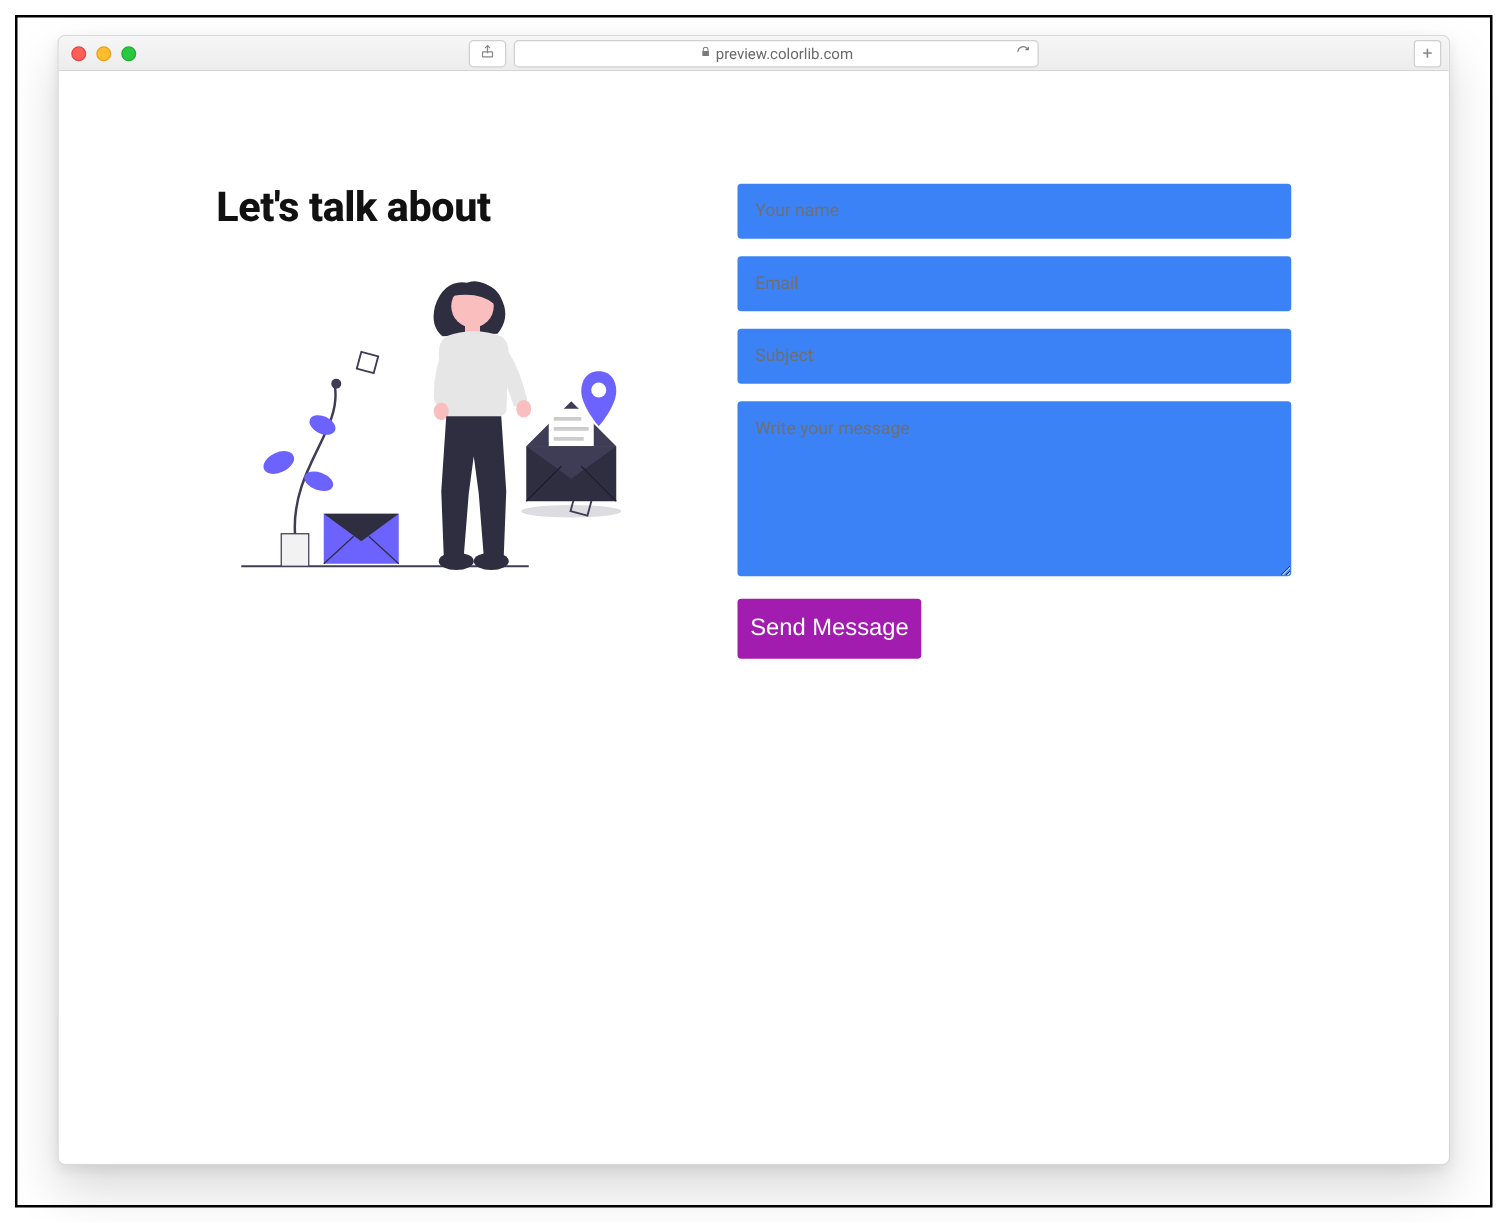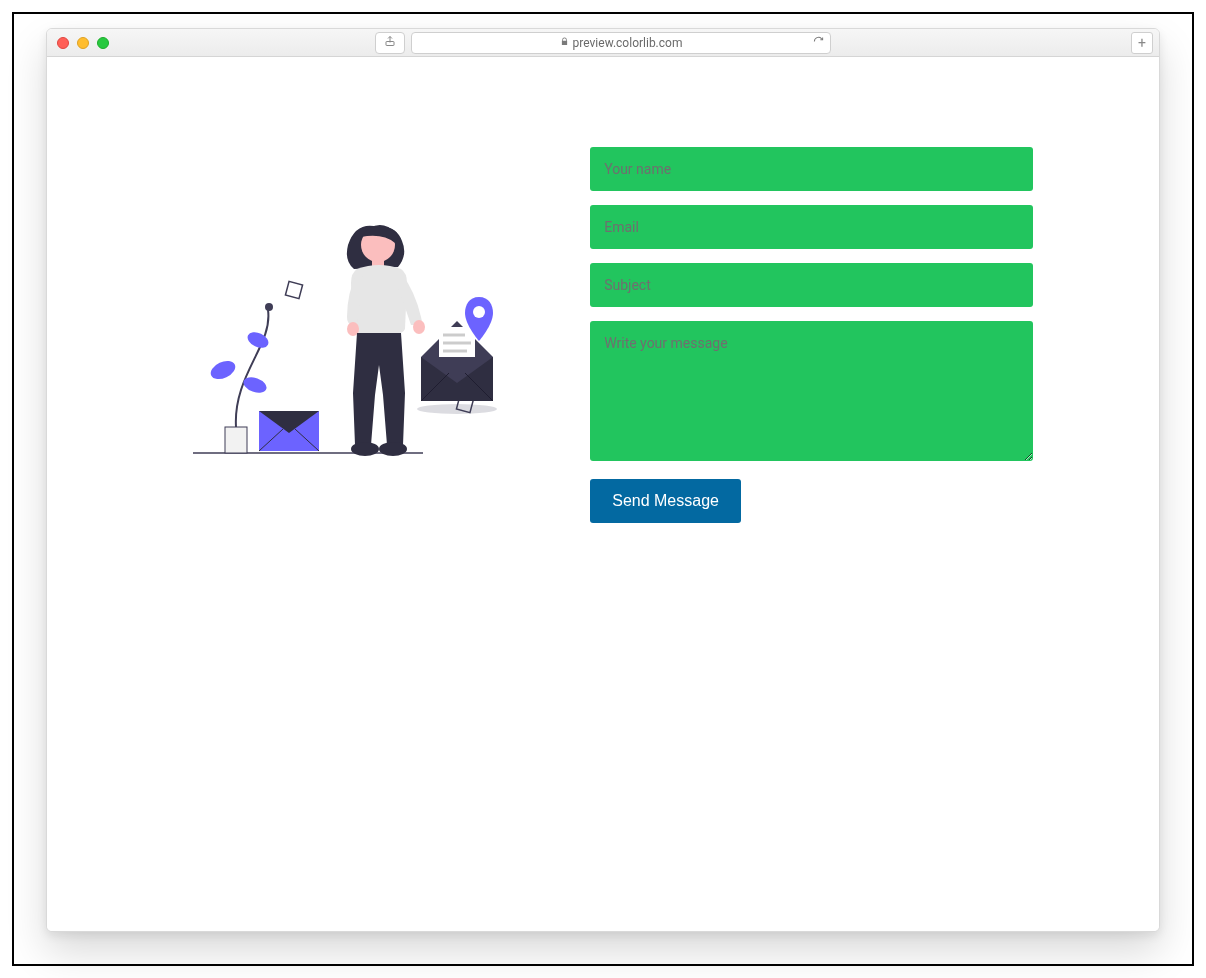--- a/index.html
+++ b/index.html
@@ -197,7 +197,7 @@
 
         <div class="left-col">
           <h1 class="heading">
-            <br>
+            <span>Let's talk about</span><br>
           </h1>
 
           <div class="illustration">

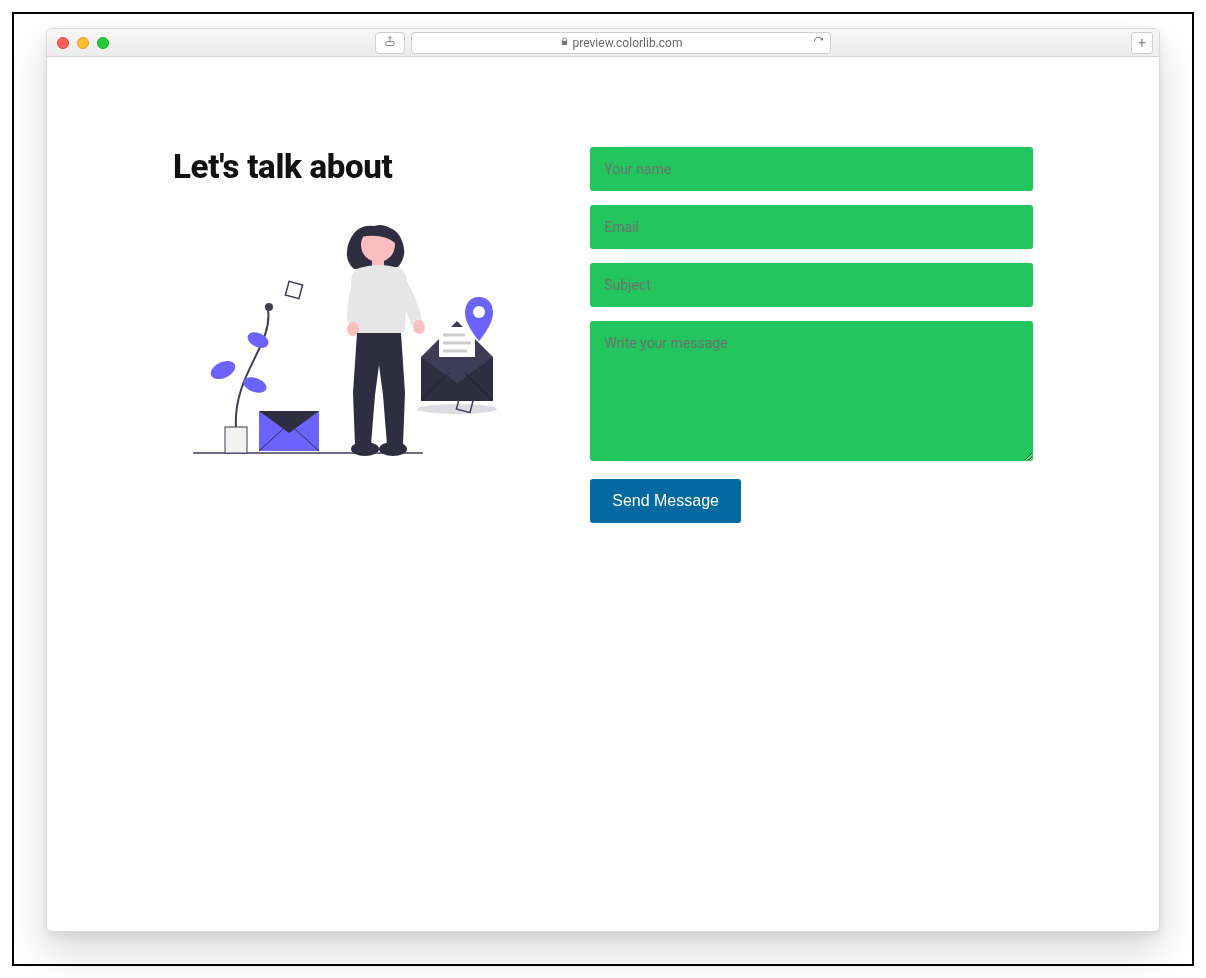--- a/index.html
+++ b/index.html
@@ -123,7 +123,7 @@
   }
   .form-field {
     width:100%;
-    background:#22c55e;
+    background:#3b82f6;
     border:none;
     border-radius:3px;
     padding: 14px 14px;

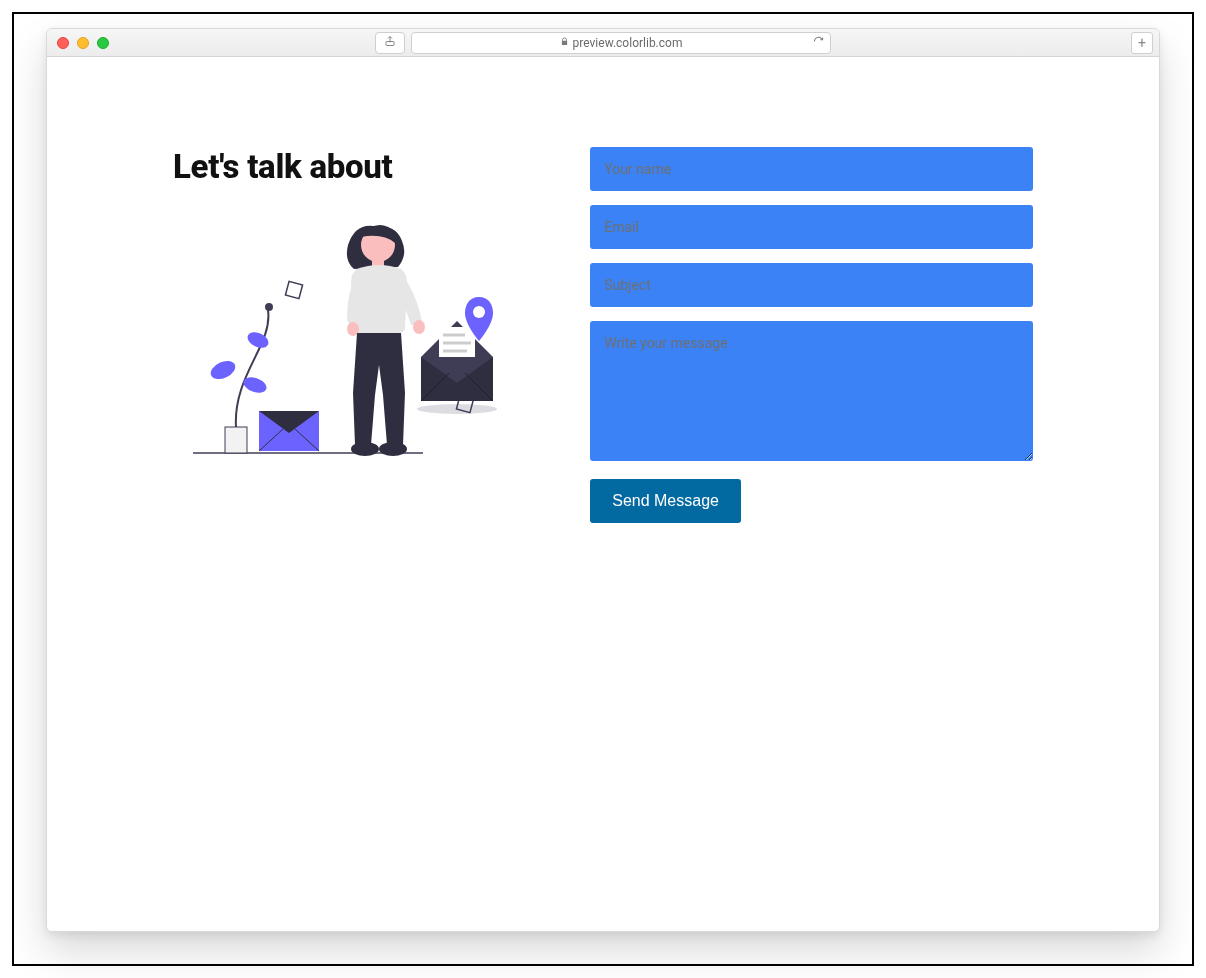--- a/index.html
+++ b/index.html
@@ -138,12 +138,12 @@
     resize: both;
   }
   .send-btn {
-    background:#0369a1;
+    background:#a21caf;
     color:#fff;
     border:none;
     border-radius:3px;
-    padding: 13px 22px;
-    font-size:16px;
+    padding: 13px 10px;
+    font-size:19px;
     font-weight:500;
     cursor:pointer;
   }

